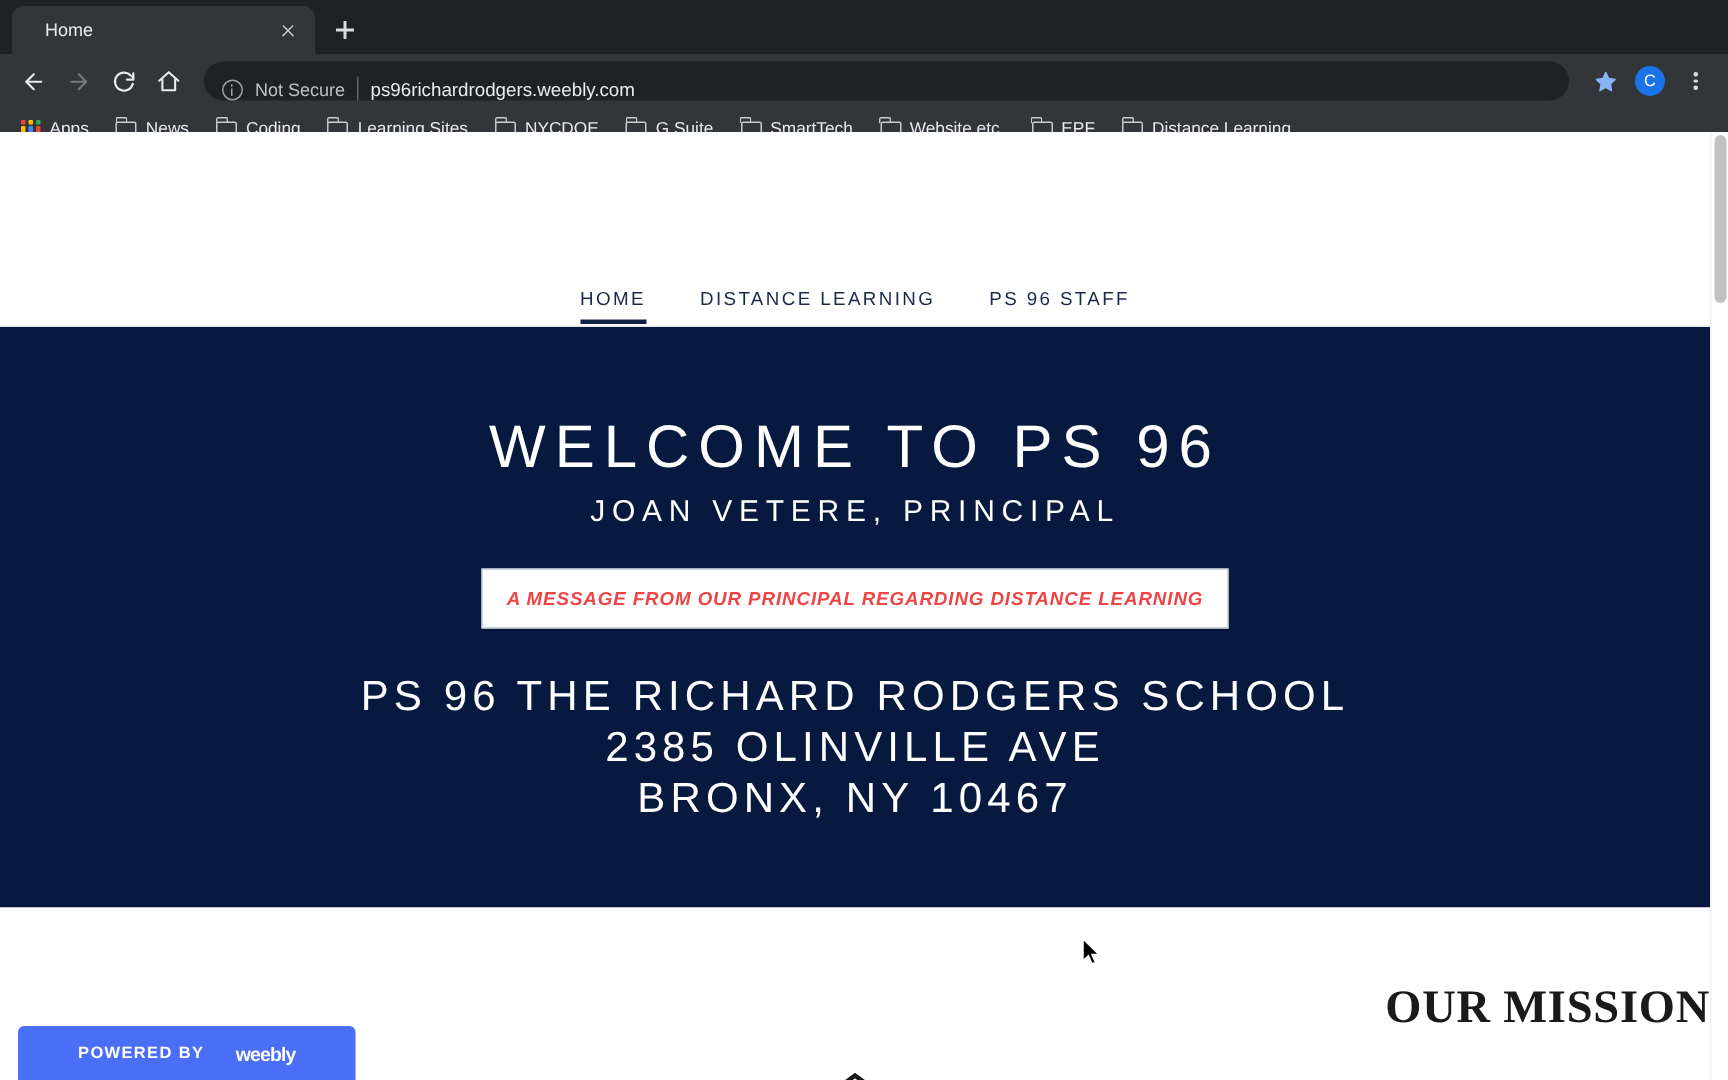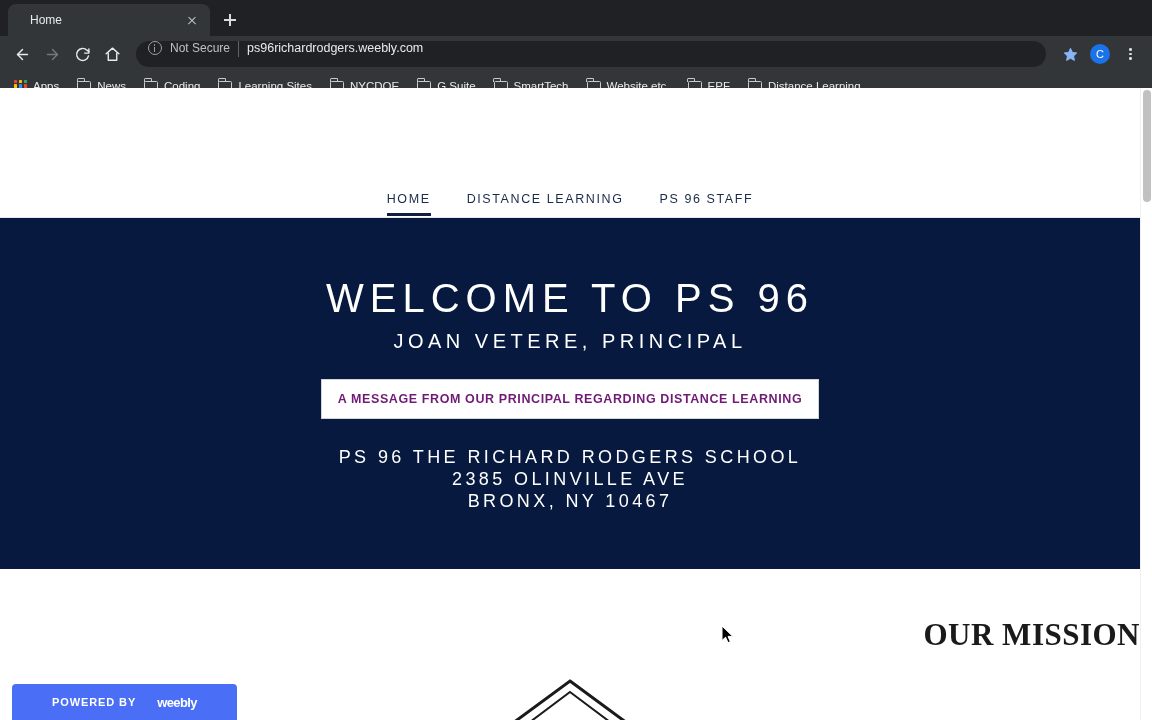--- a/index.html
+++ b/index.html
@@ -70,7 +70,7 @@
   .omnibox {
     flex: 1; height: 26px; margin: 0 8px;
     background: #202124; border-radius: 13px;
-    display: flex; align-items: flex-start;
+    display: flex; align-items: flex-end;
     padding: 0 12px; gap: 8px; min-width: 0;
   }
   .info-icon {

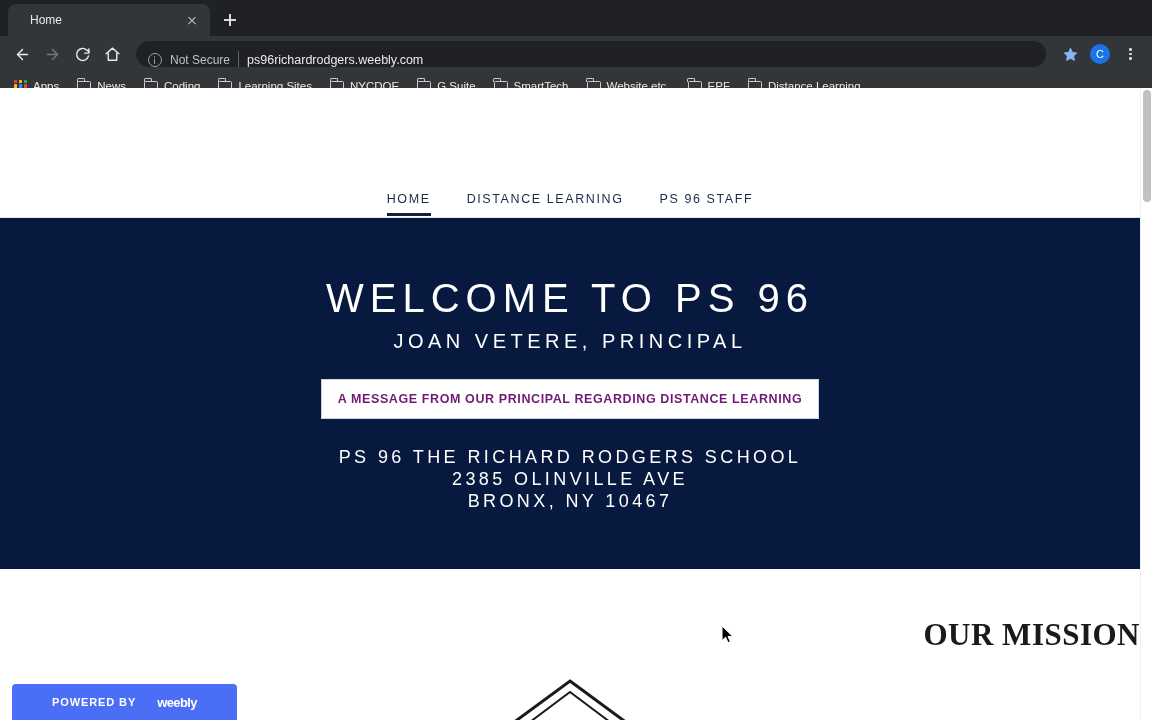--- a/index.html
+++ b/index.html
@@ -183,10 +183,11 @@
     letter-spacing: 4.5px; margin-bottom: 26px;
   }
   .hero-btn {
-    display:inline-block; background:#fff; color:#701a75;
+    display:inline-block; background:#fff; color:#ef4444;
     font-size: 12.5px; font-weight: 700; letter-spacing: .6px;
     padding: 12px 4px; min-width: 498px;
     border: 1px solid #cfd4dd;
+    font-style: italic;
   }
   .hero-addr {
     margin-top: 28px;

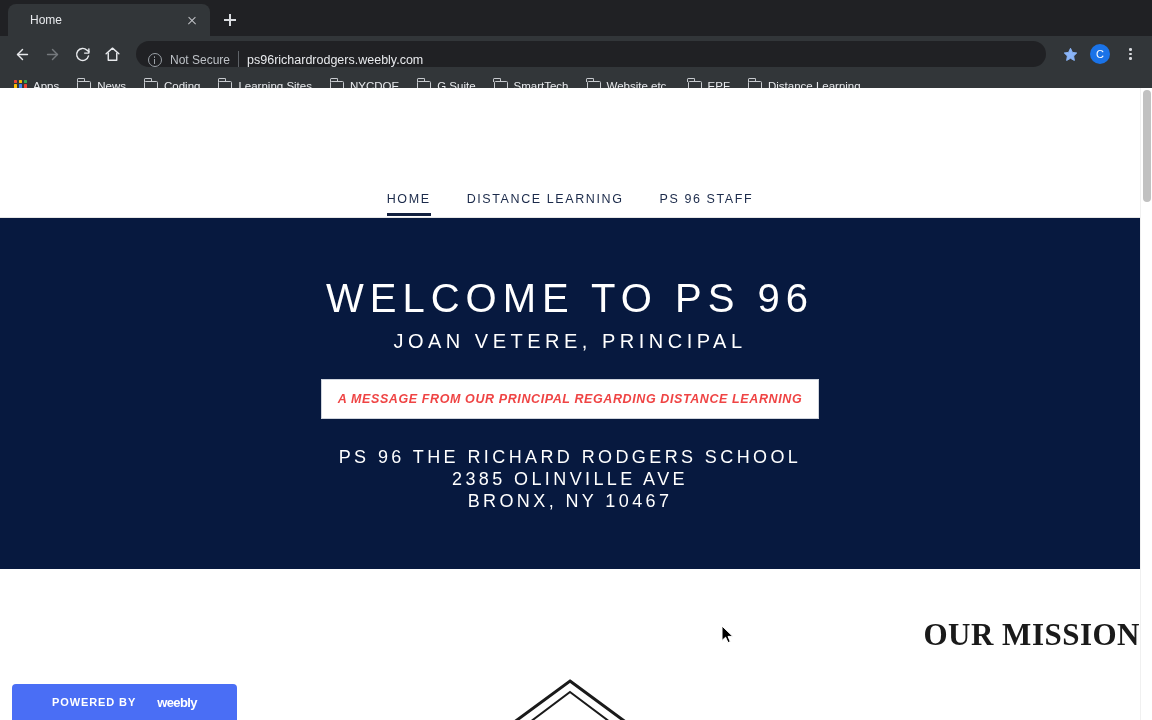--- a/index.html
+++ b/index.html
@@ -191,7 +191,7 @@
   }
   .hero-addr {
     margin-top: 28px;
-    font-size: 18px; font-weight: 300;
+    font-size: 28px; font-weight: 300;
     letter-spacing: 3.4px; line-height: 1.22;
   }
 

